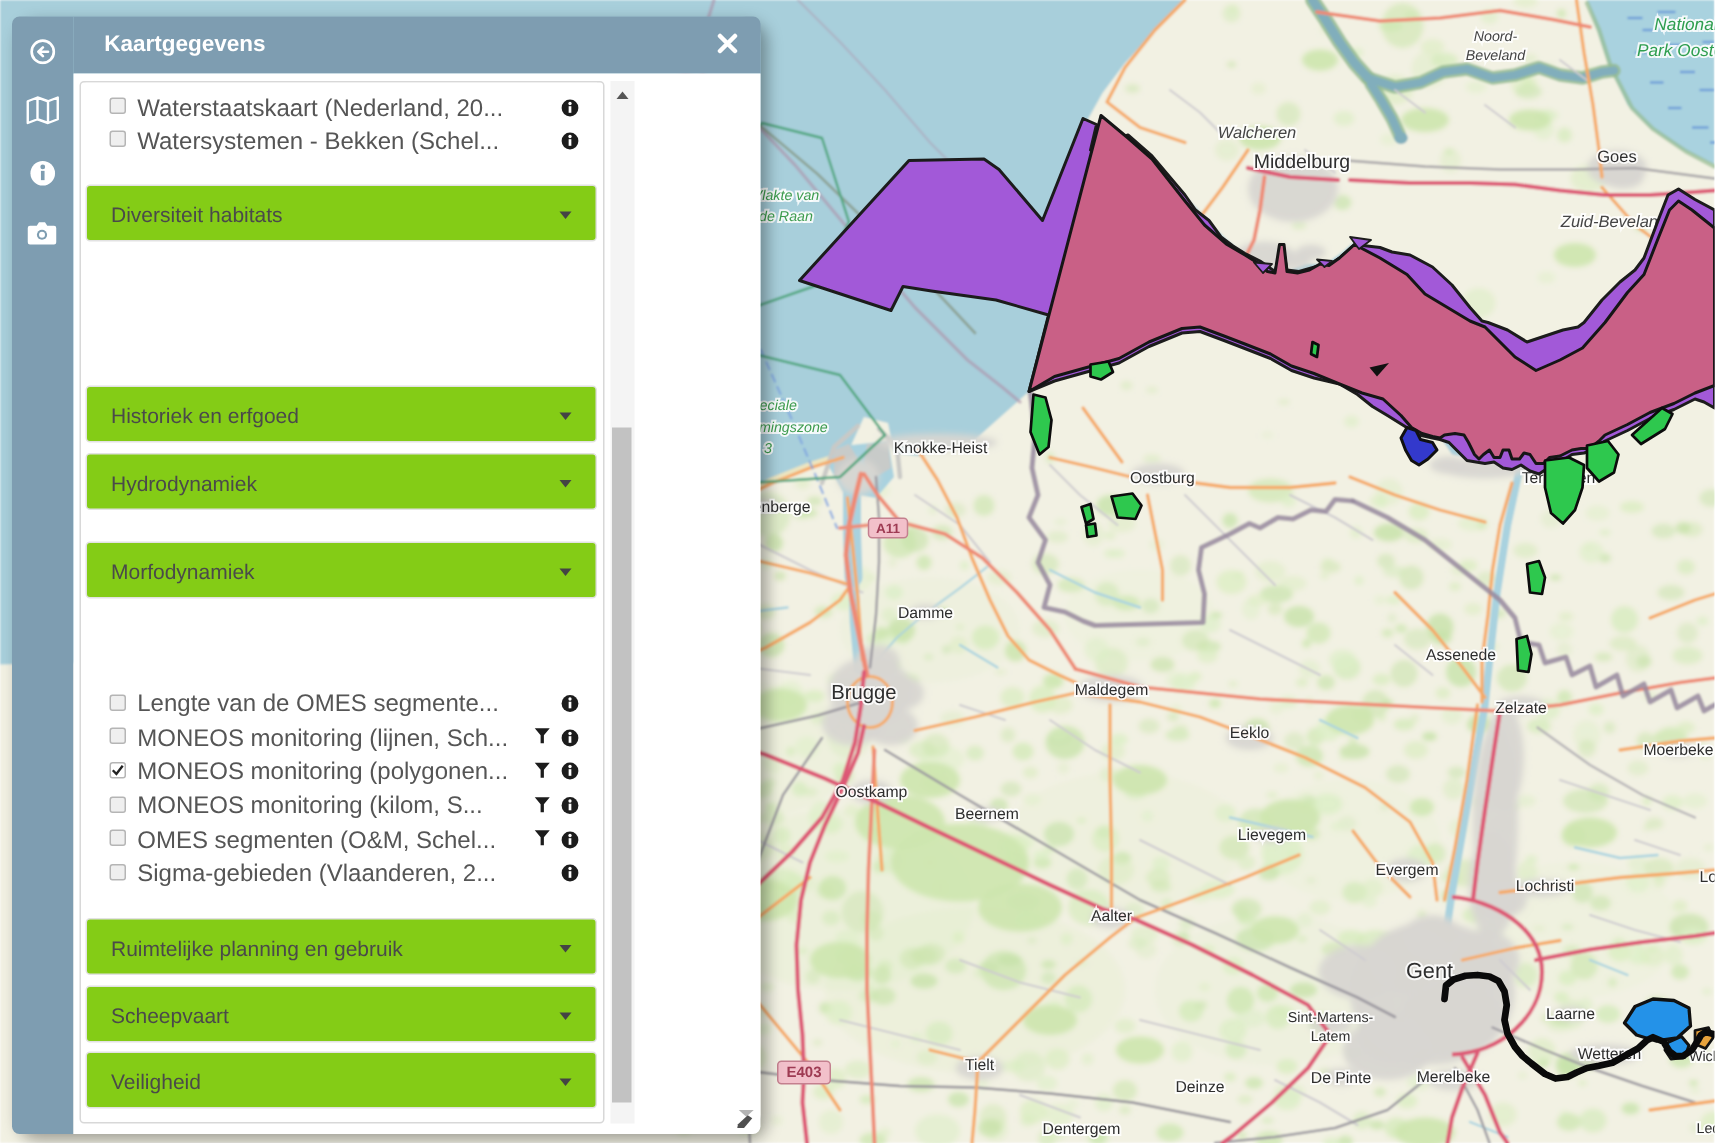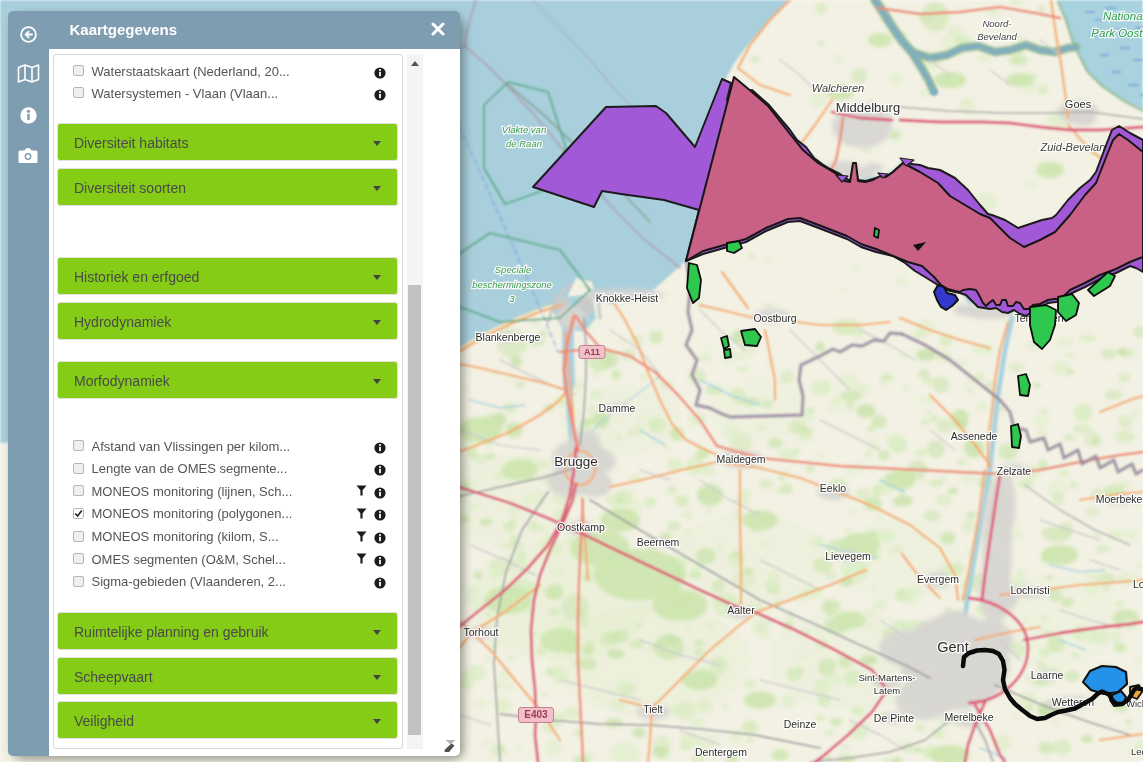--- a/index.html
+++ b/index.html
@@ -3,7 +3,7 @@
 *{margin:0;padding:0;box-sizing:border-box}
 html,body{width:1143px;height:762px;overflow:hidden;font-family:"Liberation Sans",sans-serif}
 .map{position:absolute;left:0;top:0;width:1143px;height:762px}
-.panel{position:absolute;left:8px;top:11px;width:452px;height:745px;border-radius:13px;box-shadow:4px 4px 10px rgba(0,0,0,0.35)}
+.panel{position:absolute;left:8px;top:11px;width:499px;height:745px;border-radius:13px;box-shadow:4px 4px 10px rgba(0,0,0,0.35)}
 .side{position:absolute;left:0;top:0;width:41px;height:100%;background:#7e9db1;border-radius:5px 0 0 5px}
 .ic{position:absolute}
 .hdr{position:absolute;left:41px;top:0;right:0;height:38px;background:#7e9db1;border-radius:0 5px 0 0}

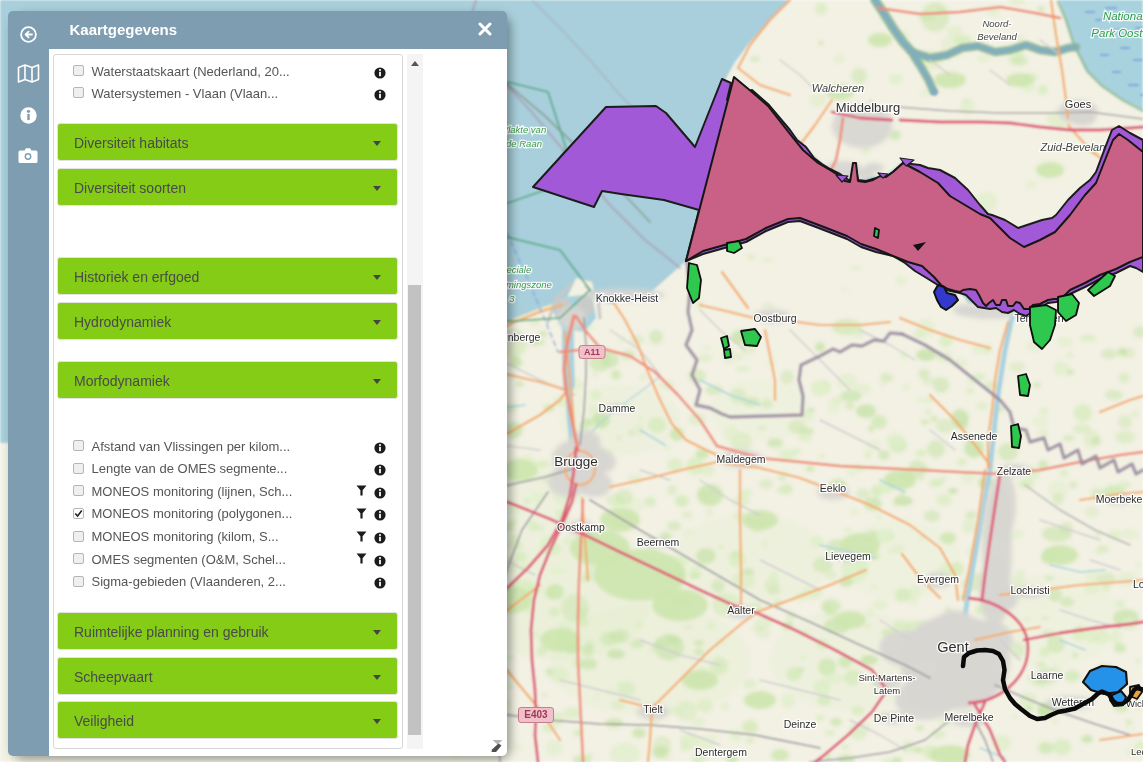--- a/index.html
+++ b/index.html
@@ -19,7 +19,7 @@
 .cb{position:absolute;left:16.5px;top:5px;width:11px;height:11px;border:1px solid #b5b5b5;border-radius:2px;background:#efefef}
 .cb.chk{background:#fff}
 .cb svg{position:absolute;left:0px;top:0px}
-.rt{position:absolute;left:35px;top:3.5px;font-size:13px;color:#555;white-space:nowrap}
+.rt{position:absolute;left:35px;top:3.5px;font-size:16px;color:#555;white-space:nowrap}
 .fun{position:absolute;left:299px;top:5px}
 .inf{position:absolute;left:317px;top:4.5px}
 .sbar{position:absolute;left:357.5px;width:16px;top:5px;bottom:7.5px;background:#f4f4f4}

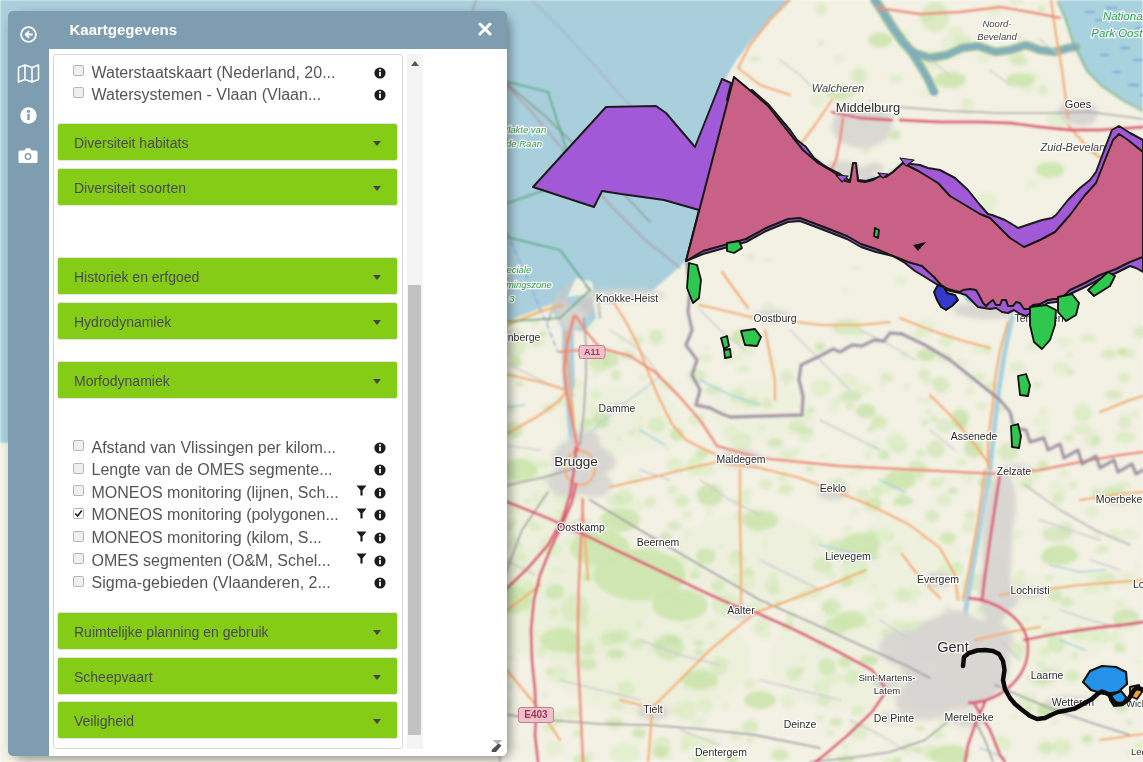--- a/index.html
+++ b/index.html
@@ -1040,7 +1040,7 @@
           </div>
           <div class="row" style="top:27.0px">
             <span class="cb"></span>
-            <span class="rt">Watersystemen - Vlaan (Vlaan...</span>
+            <span class="rt">Watersystemen - Bekken (Schel...</span>
             <span class="inf"><svg width="12" height="12" viewBox="0 0 12 12">
                 <circle cx="6" cy="6" r="5.6" fill="#1c1c1c"></circle>
                 <rect x="5.1" y="4.8" width="1.8" height="4.4" fill="#fff"></rect>

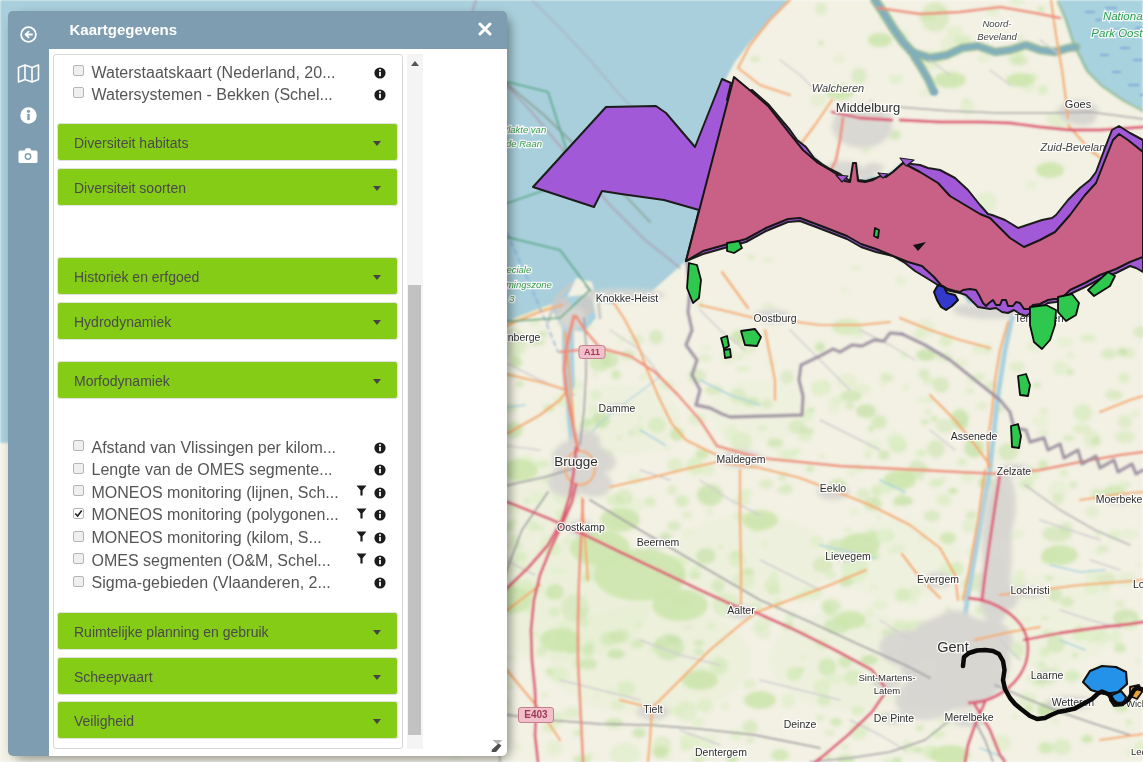--- a/index.html
+++ b/index.html
@@ -1052,10 +1052,6 @@
           <span>Diversiteit habitats</span>
           <i class="caret"></i>
         </div>
-        <div class="bar" style="top:112.7px">
-          <span>Diversiteit soorten</span>
-          <i class="caret"></i>
-        </div>
         <div class="bar" style="top:202.3px">
           <span>Historiek en erfgoed</span>
           <i class="caret"></i>

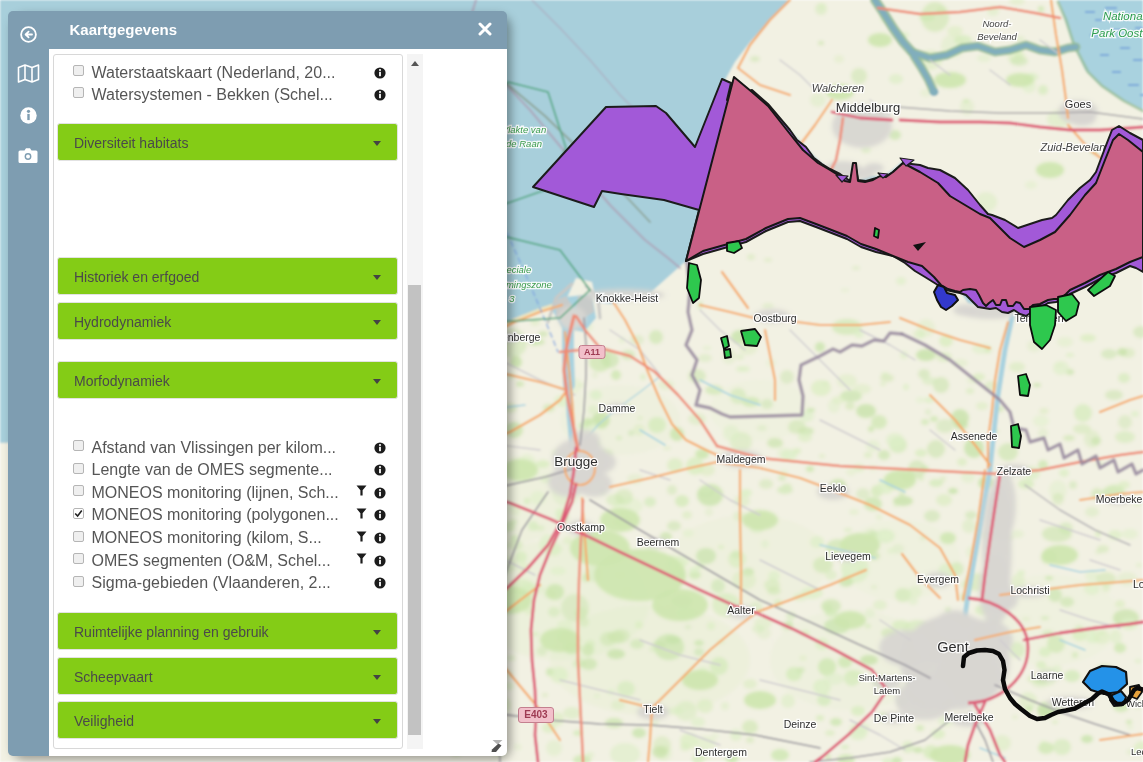--- a/index.html
+++ b/index.html
@@ -1065,15 +1065,6 @@
           <i class="caret"></i>
         </div>
       <div class="group" style="top:374.5px;height:167.5px">
-          <div class="row" style="top:5.6px">
-            <span class="cb"></span>
-            <span class="rt">Afstand van Vlissingen per kilom...</span>
-            <span class="inf"><svg width="12" height="12" viewBox="0 0 12 12">
-                <circle cx="6" cy="6" r="5.6" fill="#1c1c1c"></circle>
-                <rect x="5.1" y="4.8" width="1.8" height="4.4" fill="#fff"></rect>
-                <circle cx="6" cy="3" r="1.1" fill="#fff"></circle>
-              </svg></span>
-          </div>
           <div class="row" style="top:50.800000000000004px">
             <span class="cb"></span>
             <span class="rt">MONEOS monitoring (lijnen, Sch...</span>

